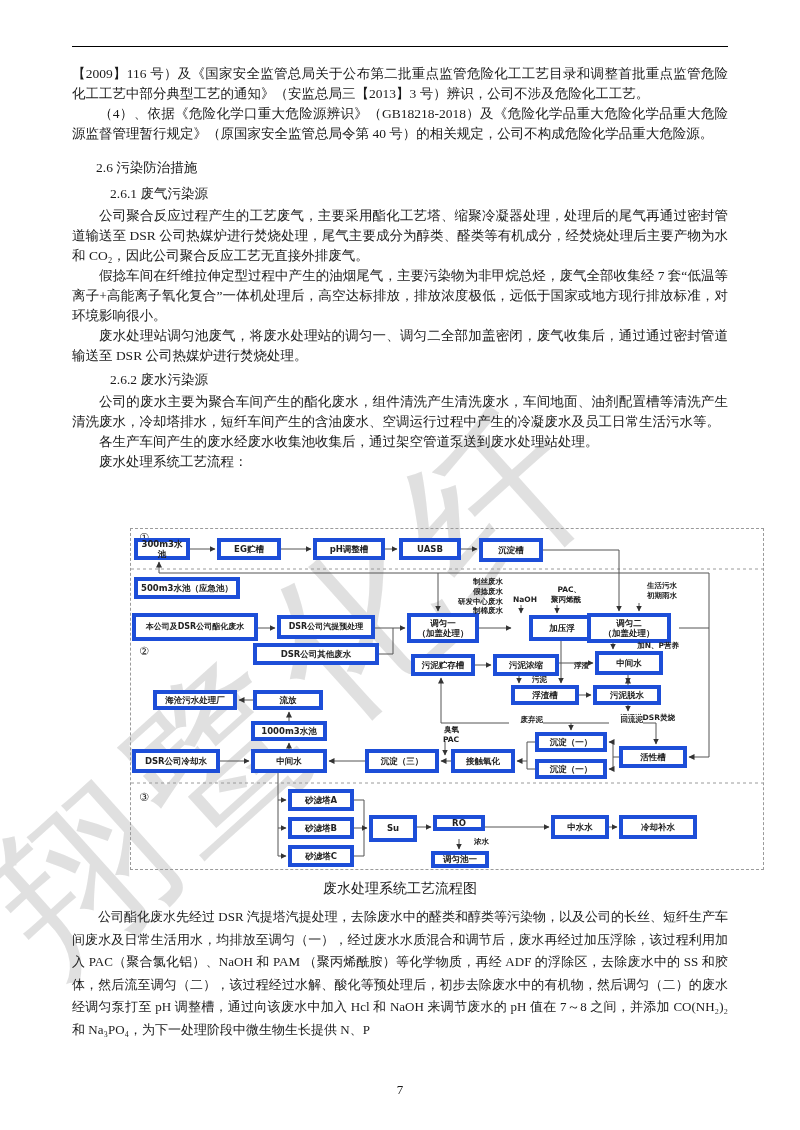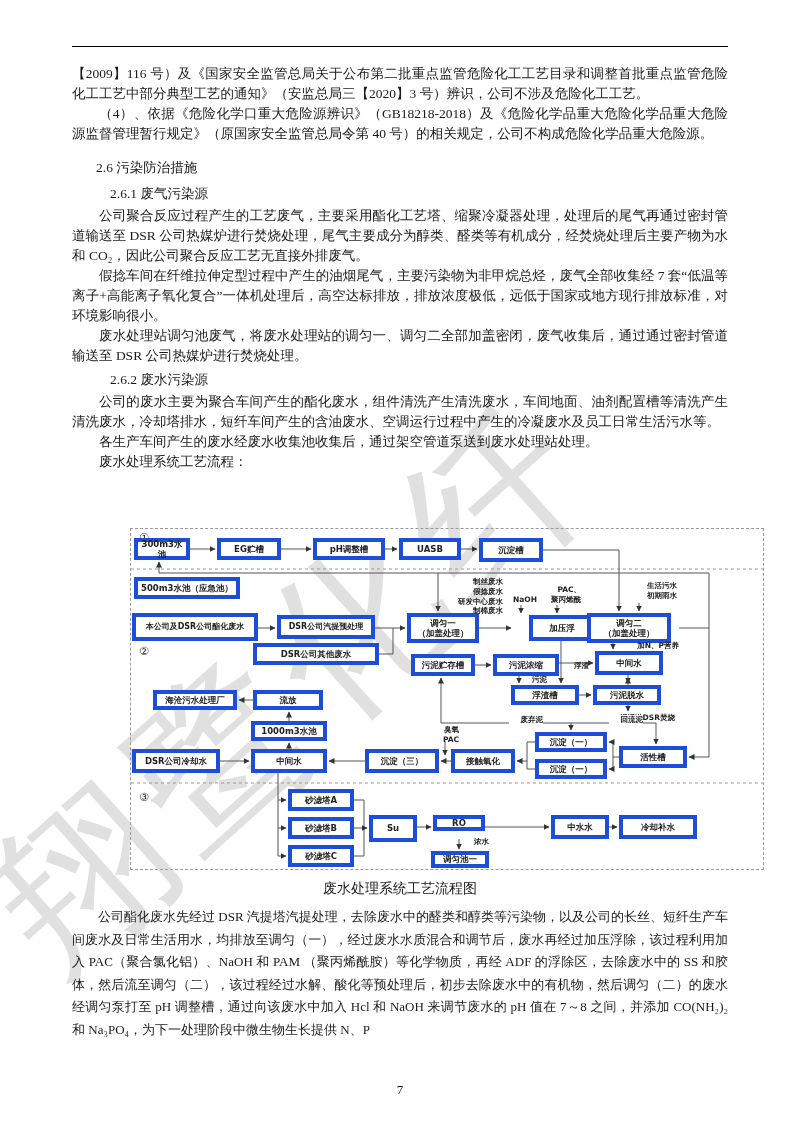--- a/index.html
+++ b/index.html
@@ -36,7 +36,7 @@
   <div class="rule"></div>
 
   <div class="upper">
-    <p>【2009】116 号）及《国家安全监管总局关于公布第二批重点监管危险化工工艺目录和调整首批重点监管危险化工工艺中部分典型工艺的通知》（安监总局三【2020】3 号）辨识，公司不涉及危险化工工艺。</p>
+    <p>【2009】116 号）及《国家安全监管总局关于公布第二批重点监管危险化工工艺目录和调整首批重点监管危险化工工艺中部分典型工艺的通知》（安监总局三【2013】3 号）辨识，公司不涉及危险化工工艺。</p>
     <p class="ind">（4）、依据《危险化学口重大危险源辨识》（GB18218-2018）及《危险化学品重大危险化学品重大危险源监督管理暂行规定》（原国家安全监管总局令第 40 号）的相关规定，公司不构成危险化学品重大危险源。</p>
     <p class="h1">2.6 污染防治措施</p>
     <p class="h2">2.6.1 废气污染源</p>

